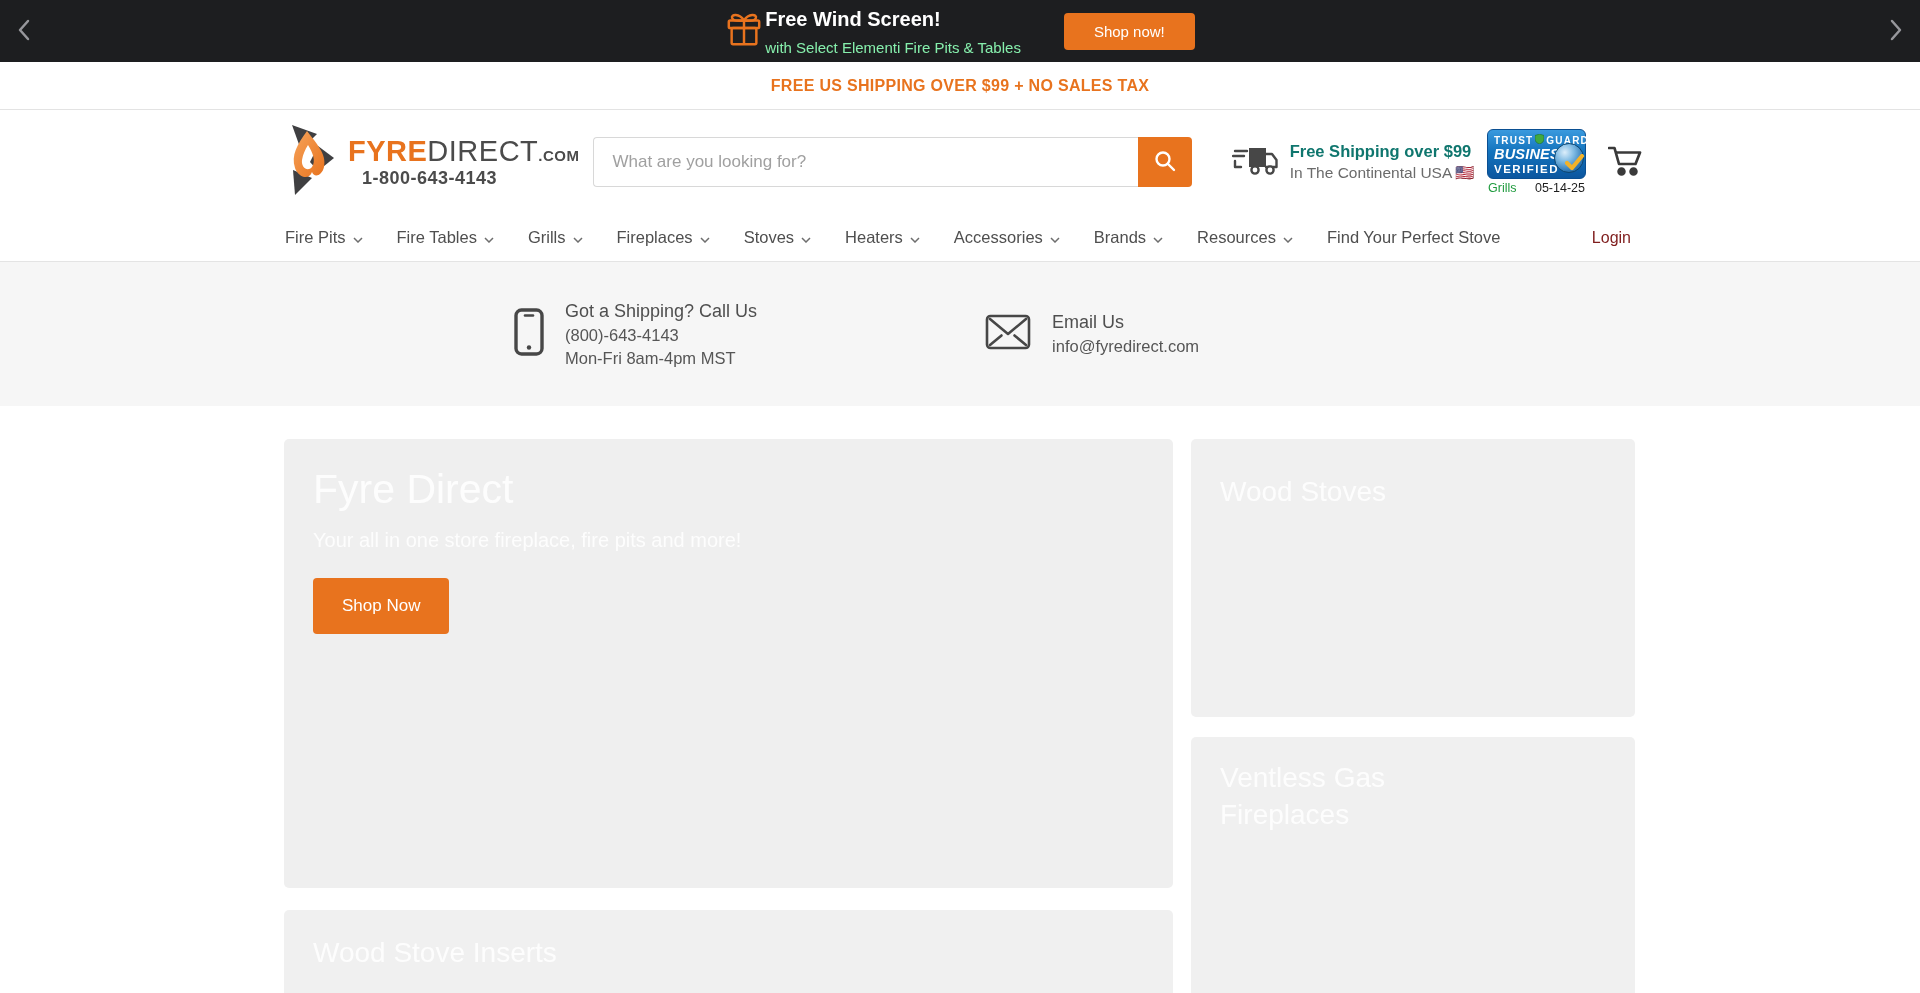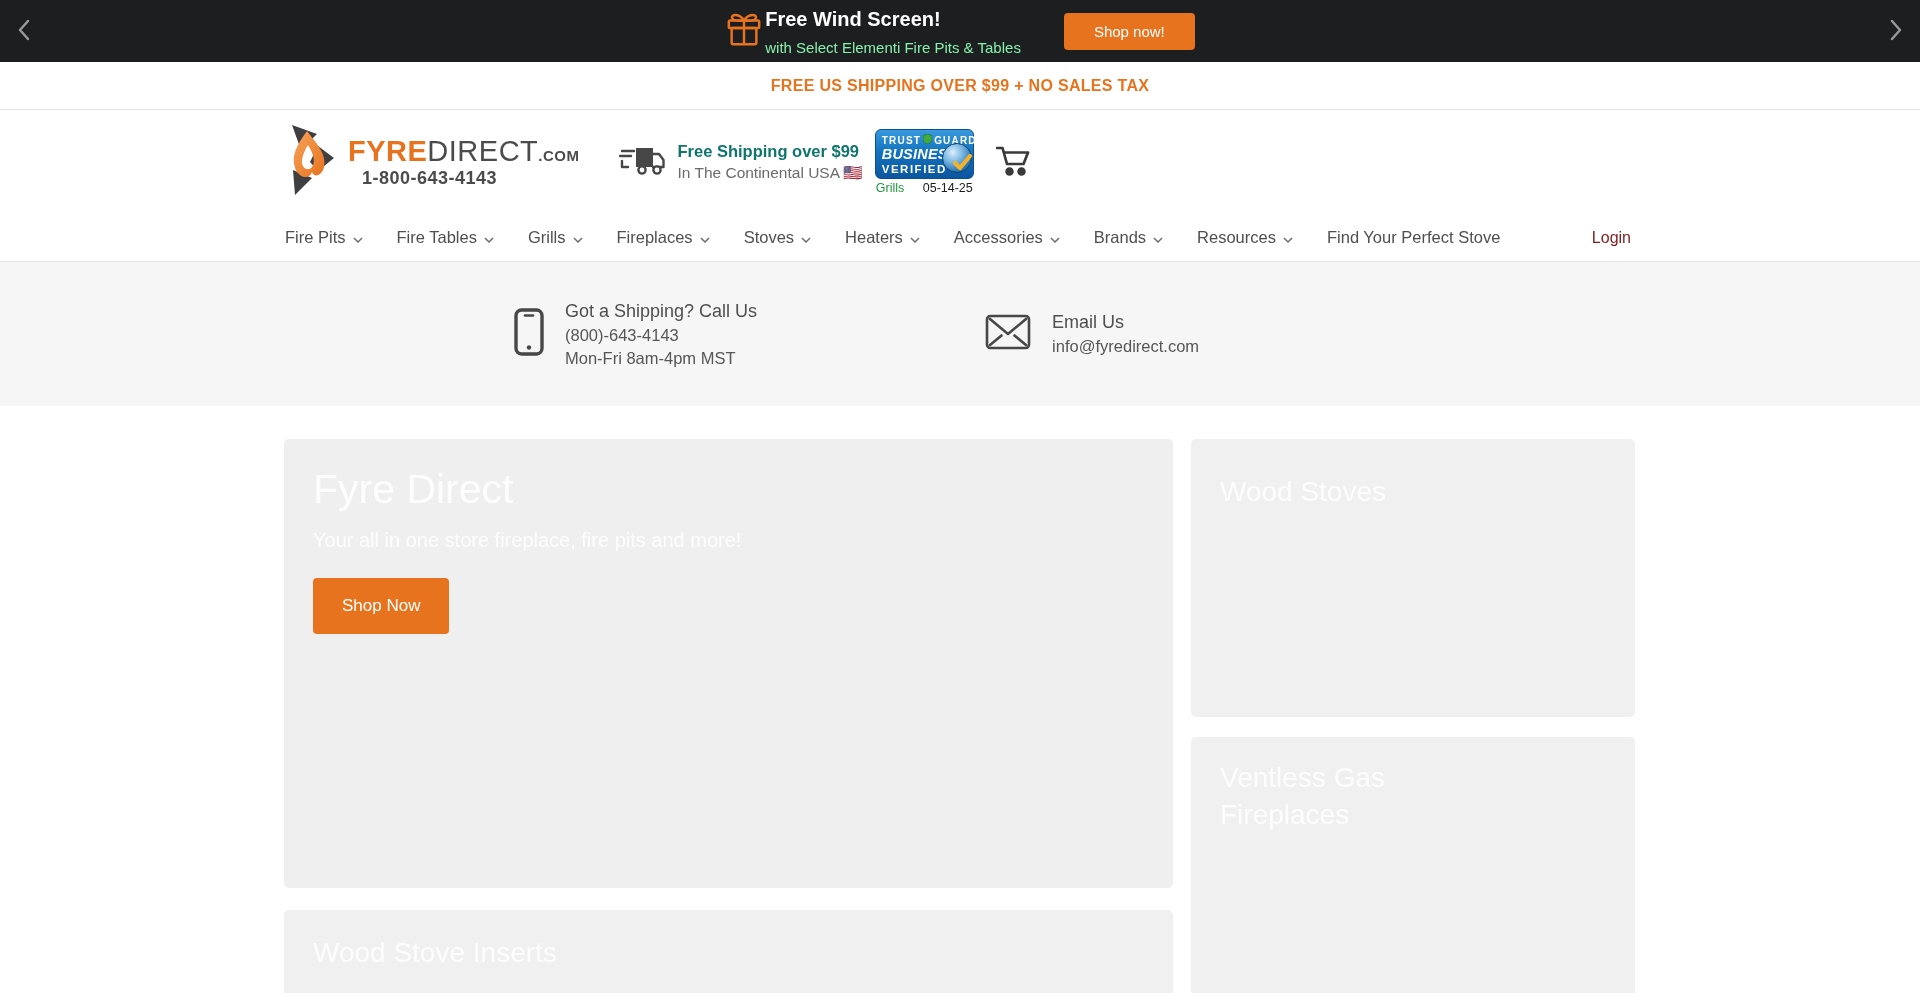--- a/index.html
+++ b/index.html
@@ -164,6 +164,17 @@
     </div>
   </a>
 
+  <div class="search">
+    <input type="text" placeholder="What are you looking for?" style="">
+    <button>
+      <span>
+        <svg width="24" height="24" viewBox="0 0 24 24" fill="none" stroke="#fff" stroke-width="2.4" stroke-linecap="round">
+          <circle cx="10" cy="10" r="6.5"></circle>
+            <line x1="15" y1="15" x2="21" y2="21"></line>
+        </svg>
+      </span>
+    </button>
+  </div>
 
   <div class="promo">
     <span>

